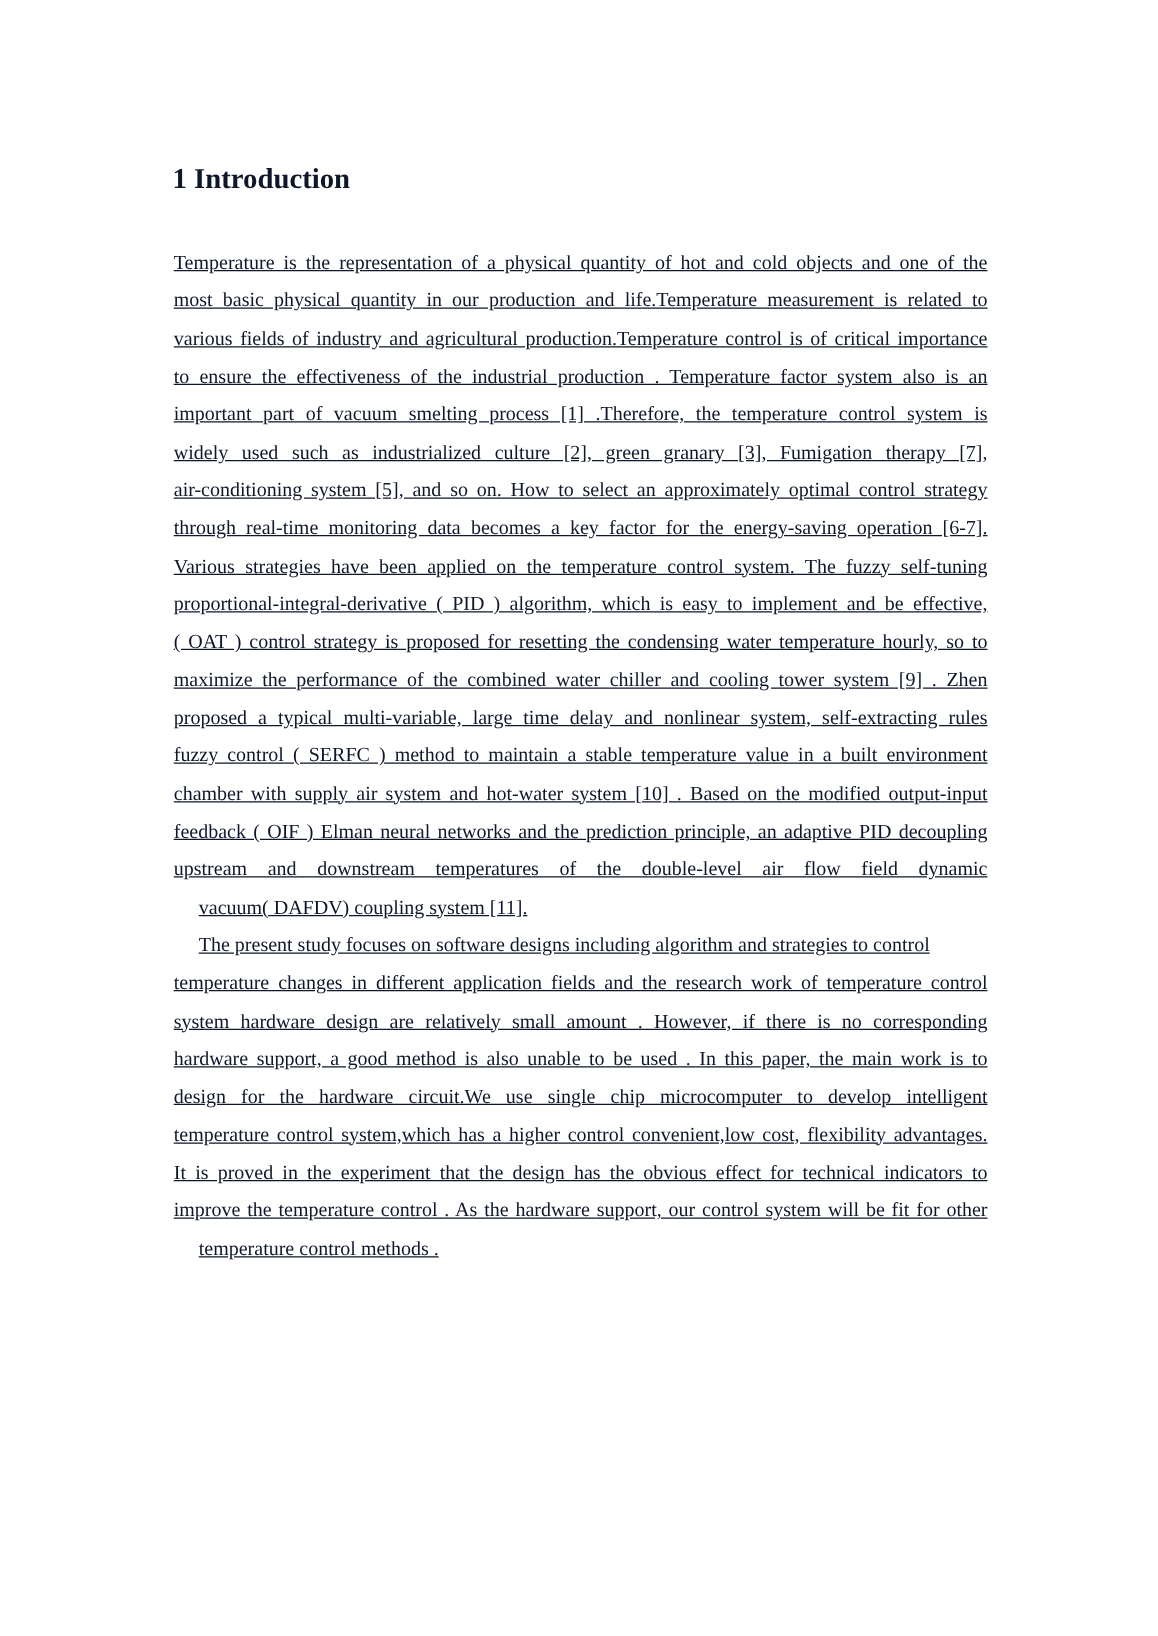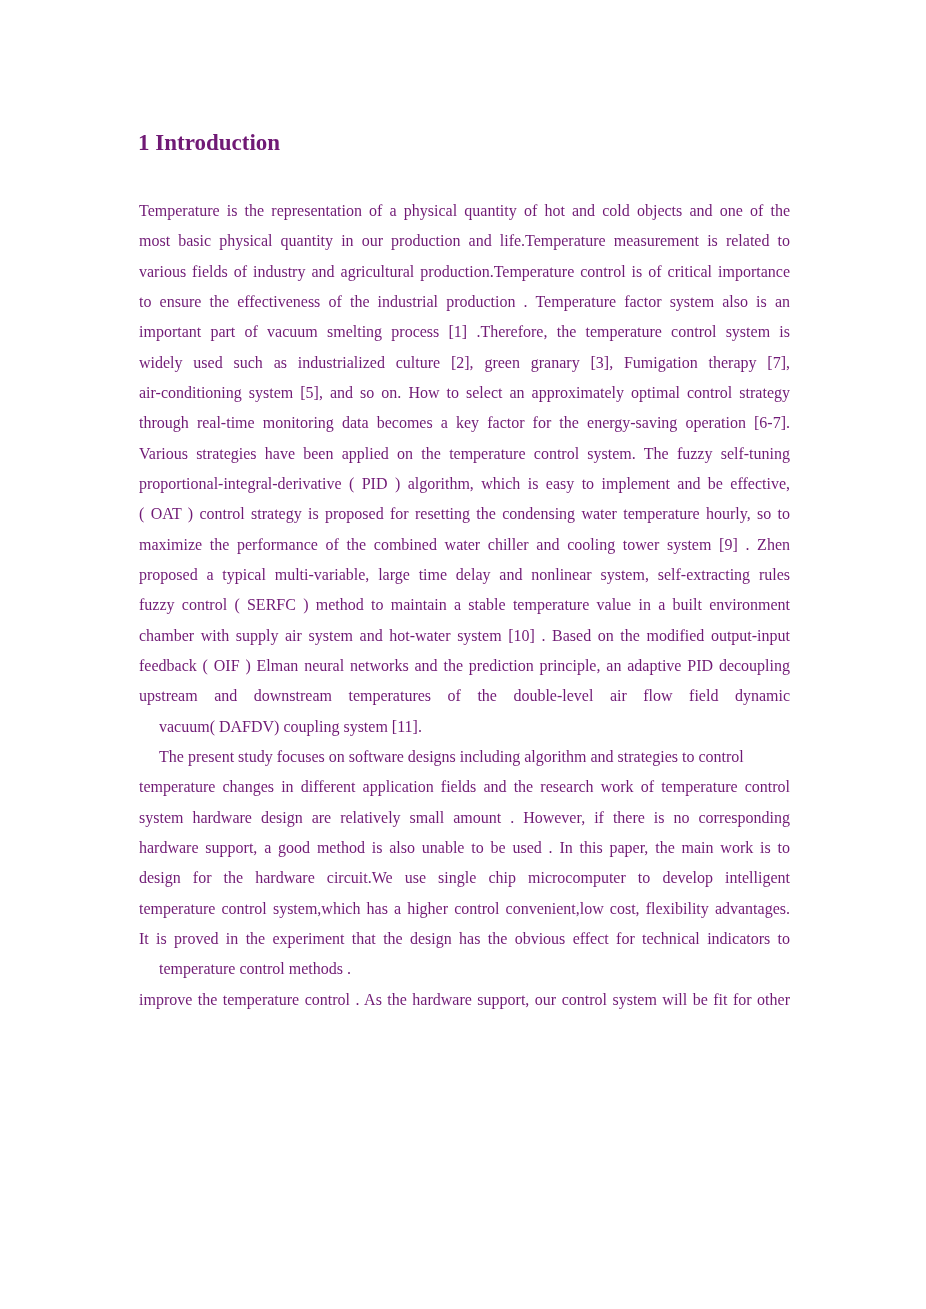--- a/index.html
+++ b/index.html
@@ -12,7 +12,7 @@
     width: 926px;
     height: 1309px;
     background: #ffffff;
-    color: #701a75;
+    color: #0f172a;
     font-family: "Liberation Serif", "DejaVu Serif", serif;
     overflow: hidden;
   }

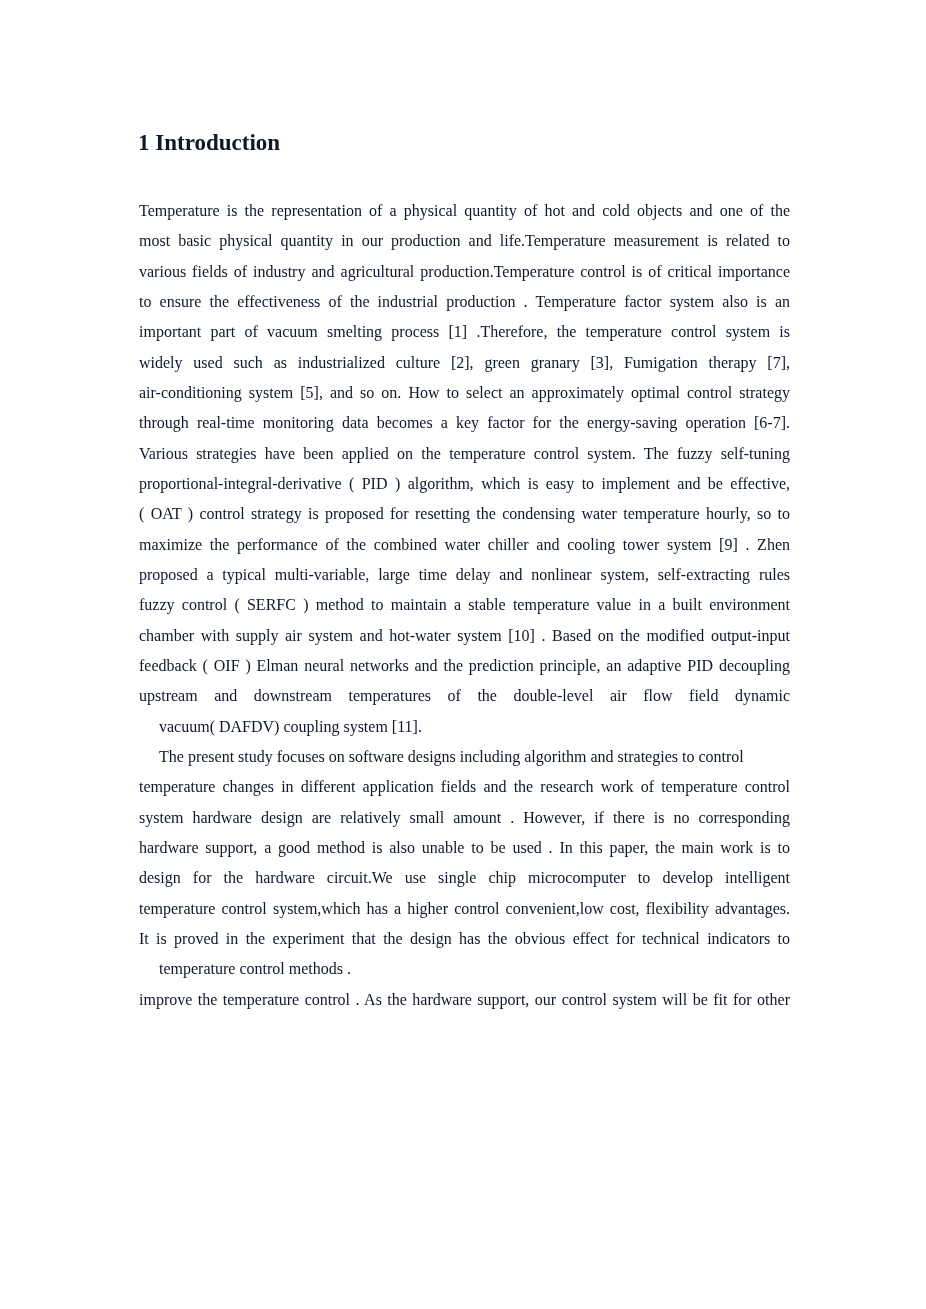--- a/index.html
+++ b/index.html
@@ -37,6 +37,7 @@
   .para {
     margin: 0;
     padding: 0;
+    text-decoration: underline;
   }
   .line {
     height: 30.33px;

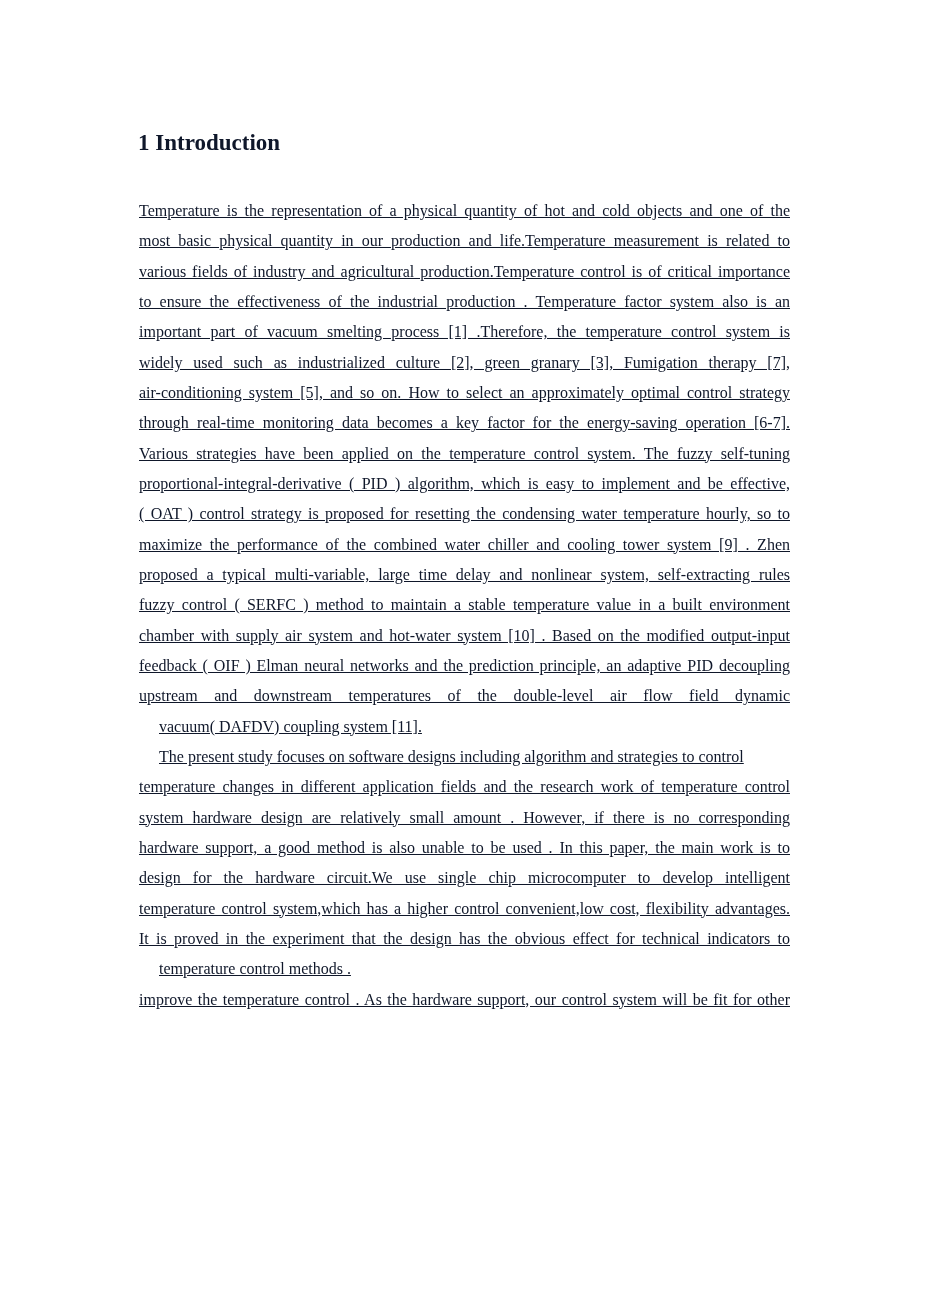--- a/index.html
+++ b/index.html
@@ -96,8 +96,8 @@
       <div class="line">design for the hardware circuit.We use single chip microcomputer to develop intelligent</div>
       <div class="line">temperature control system,which has a higher control convenient,low cost, flexibility advantages.</div>
       <div class="line">It is proved in the experiment that the design has the obvious effect for technical indicators to</div>
+      <div class="line">improve the temperature control . As the hardware support, our control system will be fit for other</div>
       <div class="line short">temperature control methods .</div>
-      <div class="line">improve the temperature control . As the hardware support, our control system will be fit for other</div>
     </div>
 
   </div>

